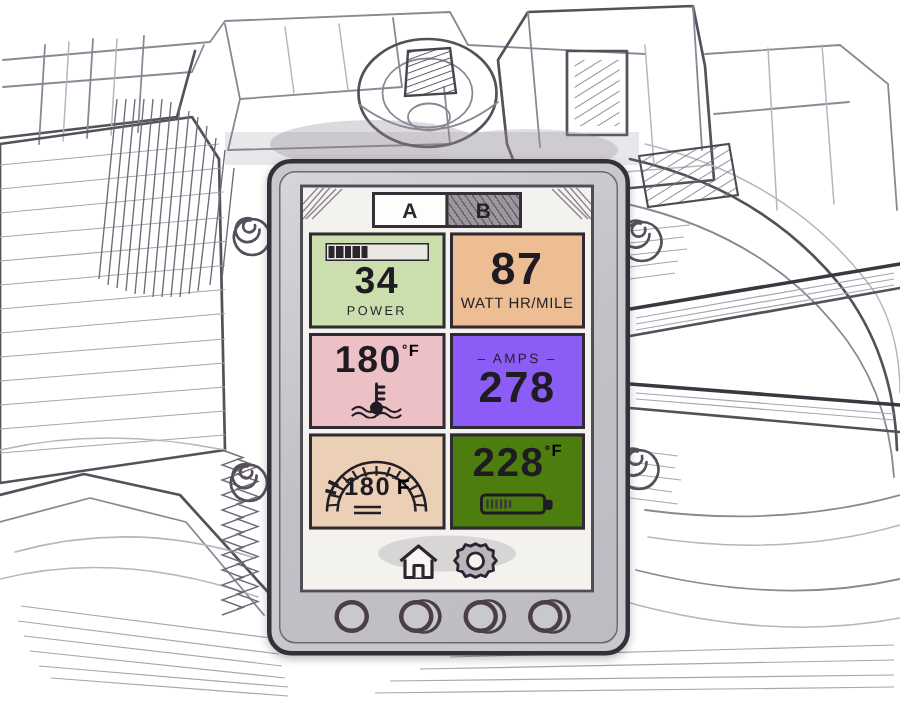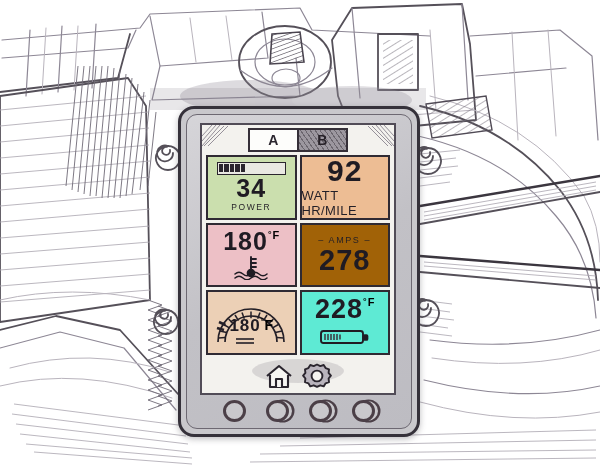--- a/index.html
+++ b/index.html
@@ -332,7 +332,7 @@
       </div>
 
       <div class="tile" style="background:#edbd94;">
-        <div class="big" style="font-size:30px;">92</div>
+        <div class="big" style="font-size:30px;">87</div>
         <div class="cap small">WATT HR/MILE</div>
       </div>
 

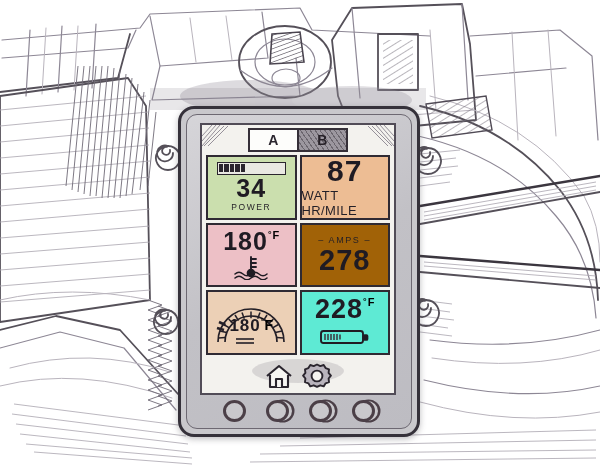--- a/index.html
+++ b/index.html
@@ -76,7 +76,7 @@
   .tile .cap{
     font-size:8.5px;font-weight:normal;letter-spacing:1.6px;color:#231f27;margin-top:2px;
   }
-  .tile .cap.small{font-size:13px;letter-spacing:.4px;}
+  .tile .cap.small{font-size:10px;letter-spacing:.4px;}
   .deg{font-size:9px;vertical-align:super;font-weight:bold;}
   .unitF{font-size:11px;font-weight:bold;margin-left:1px;}
 

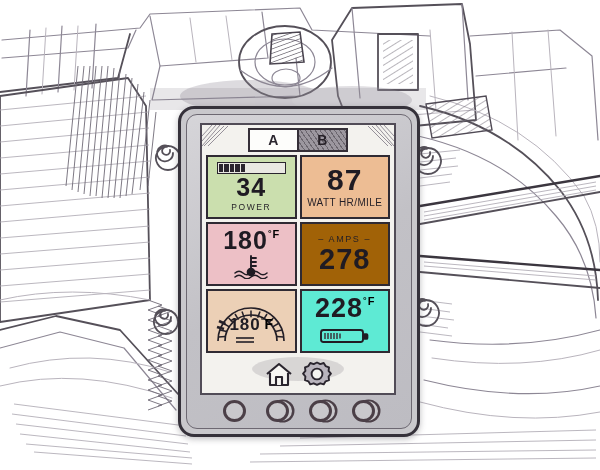--- a/index.html
+++ b/index.html
@@ -355,7 +355,7 @@
         </svg>
       </div>
 
-      <div class="tile" style="background:#a16207;">
+      <div class="tile" style="background:#8b5cf6;">
         <div class="cap" style="margin:0 0 2px 0;font-size:9px;">– AMPS –</div>
         <div class="big" style="font-size:29px;">278</div>
       </div>

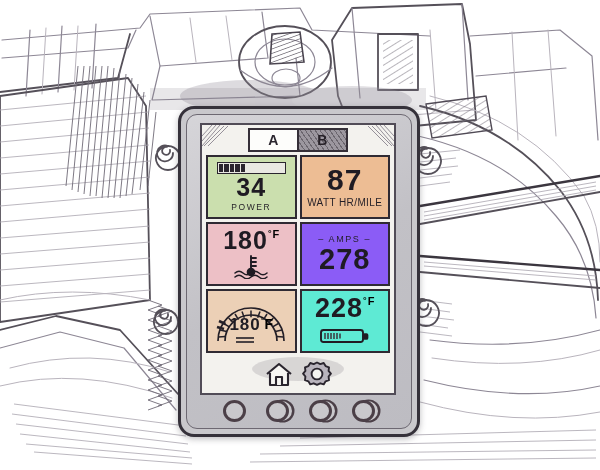--- a/index.html
+++ b/index.html
@@ -393,7 +393,7 @@
         </div>
       </div>
 
-      <div class="tile" style="background:#5eead4;">
+      <div class="tile" style="background:#4d7c0f;">
         <div style="display:flex;align-items:flex-start;line-height:1;">
           <span class="big" style="font-size:27px;">228</span>
           <span class="deg">°</span>

